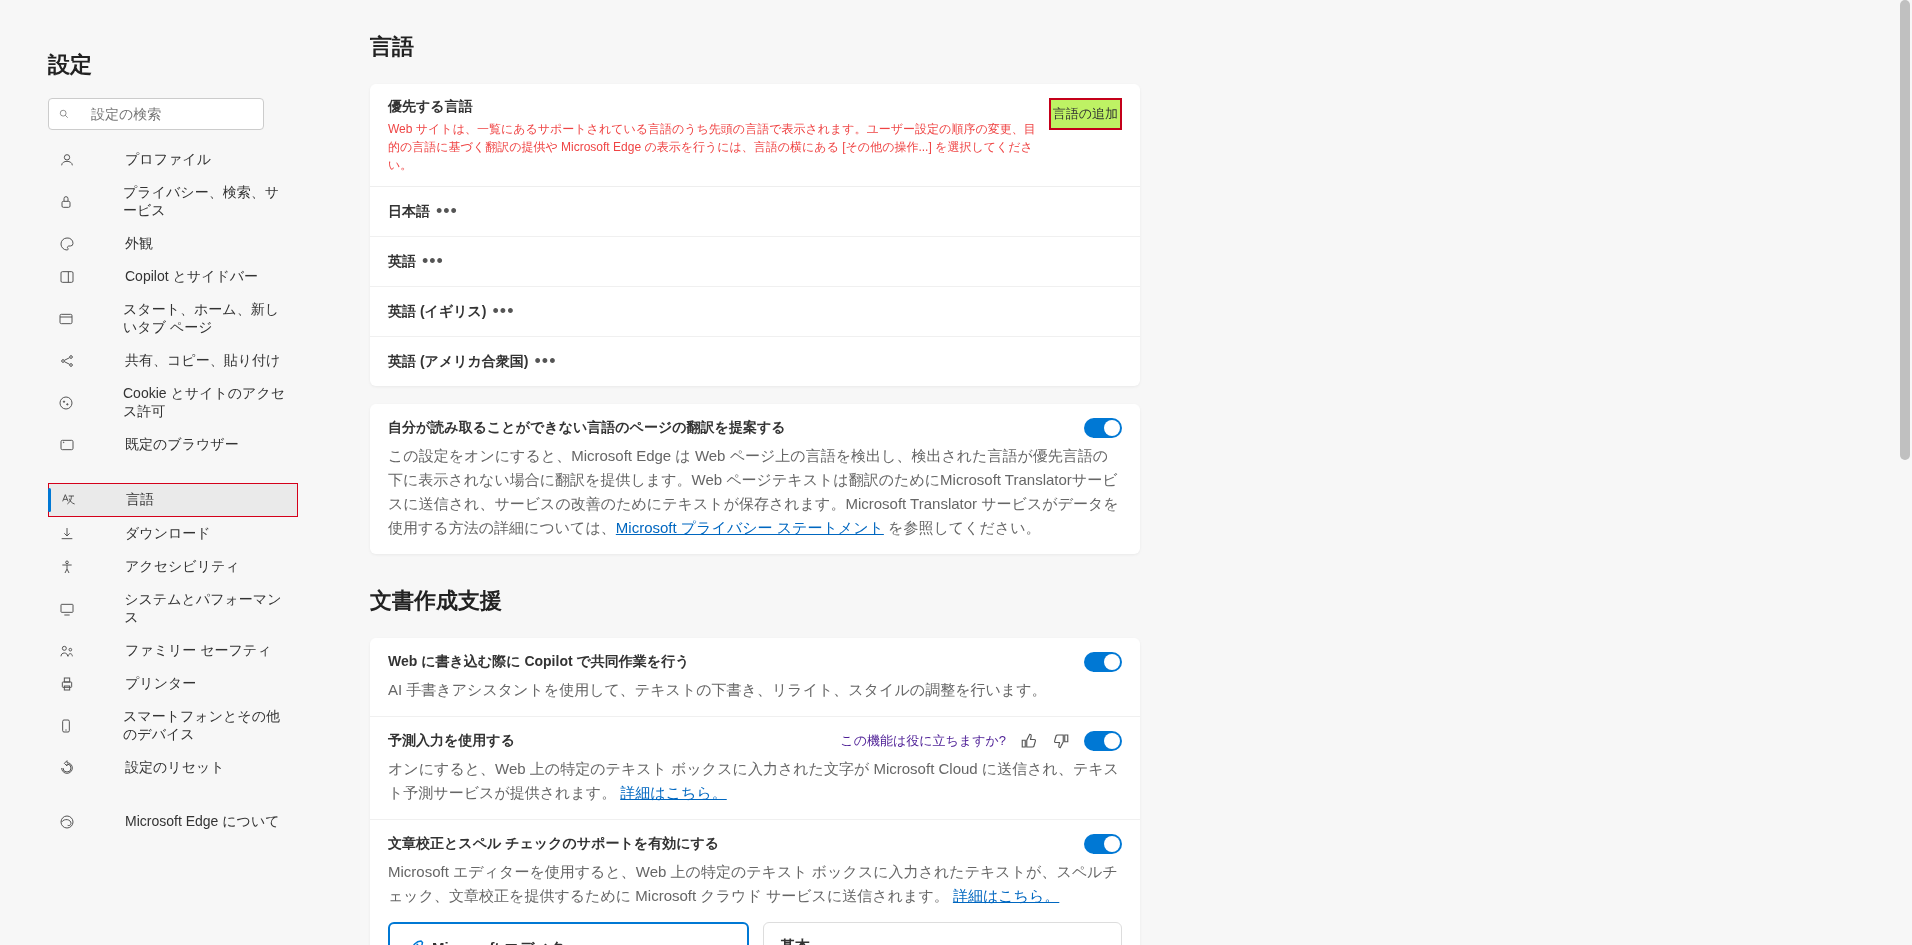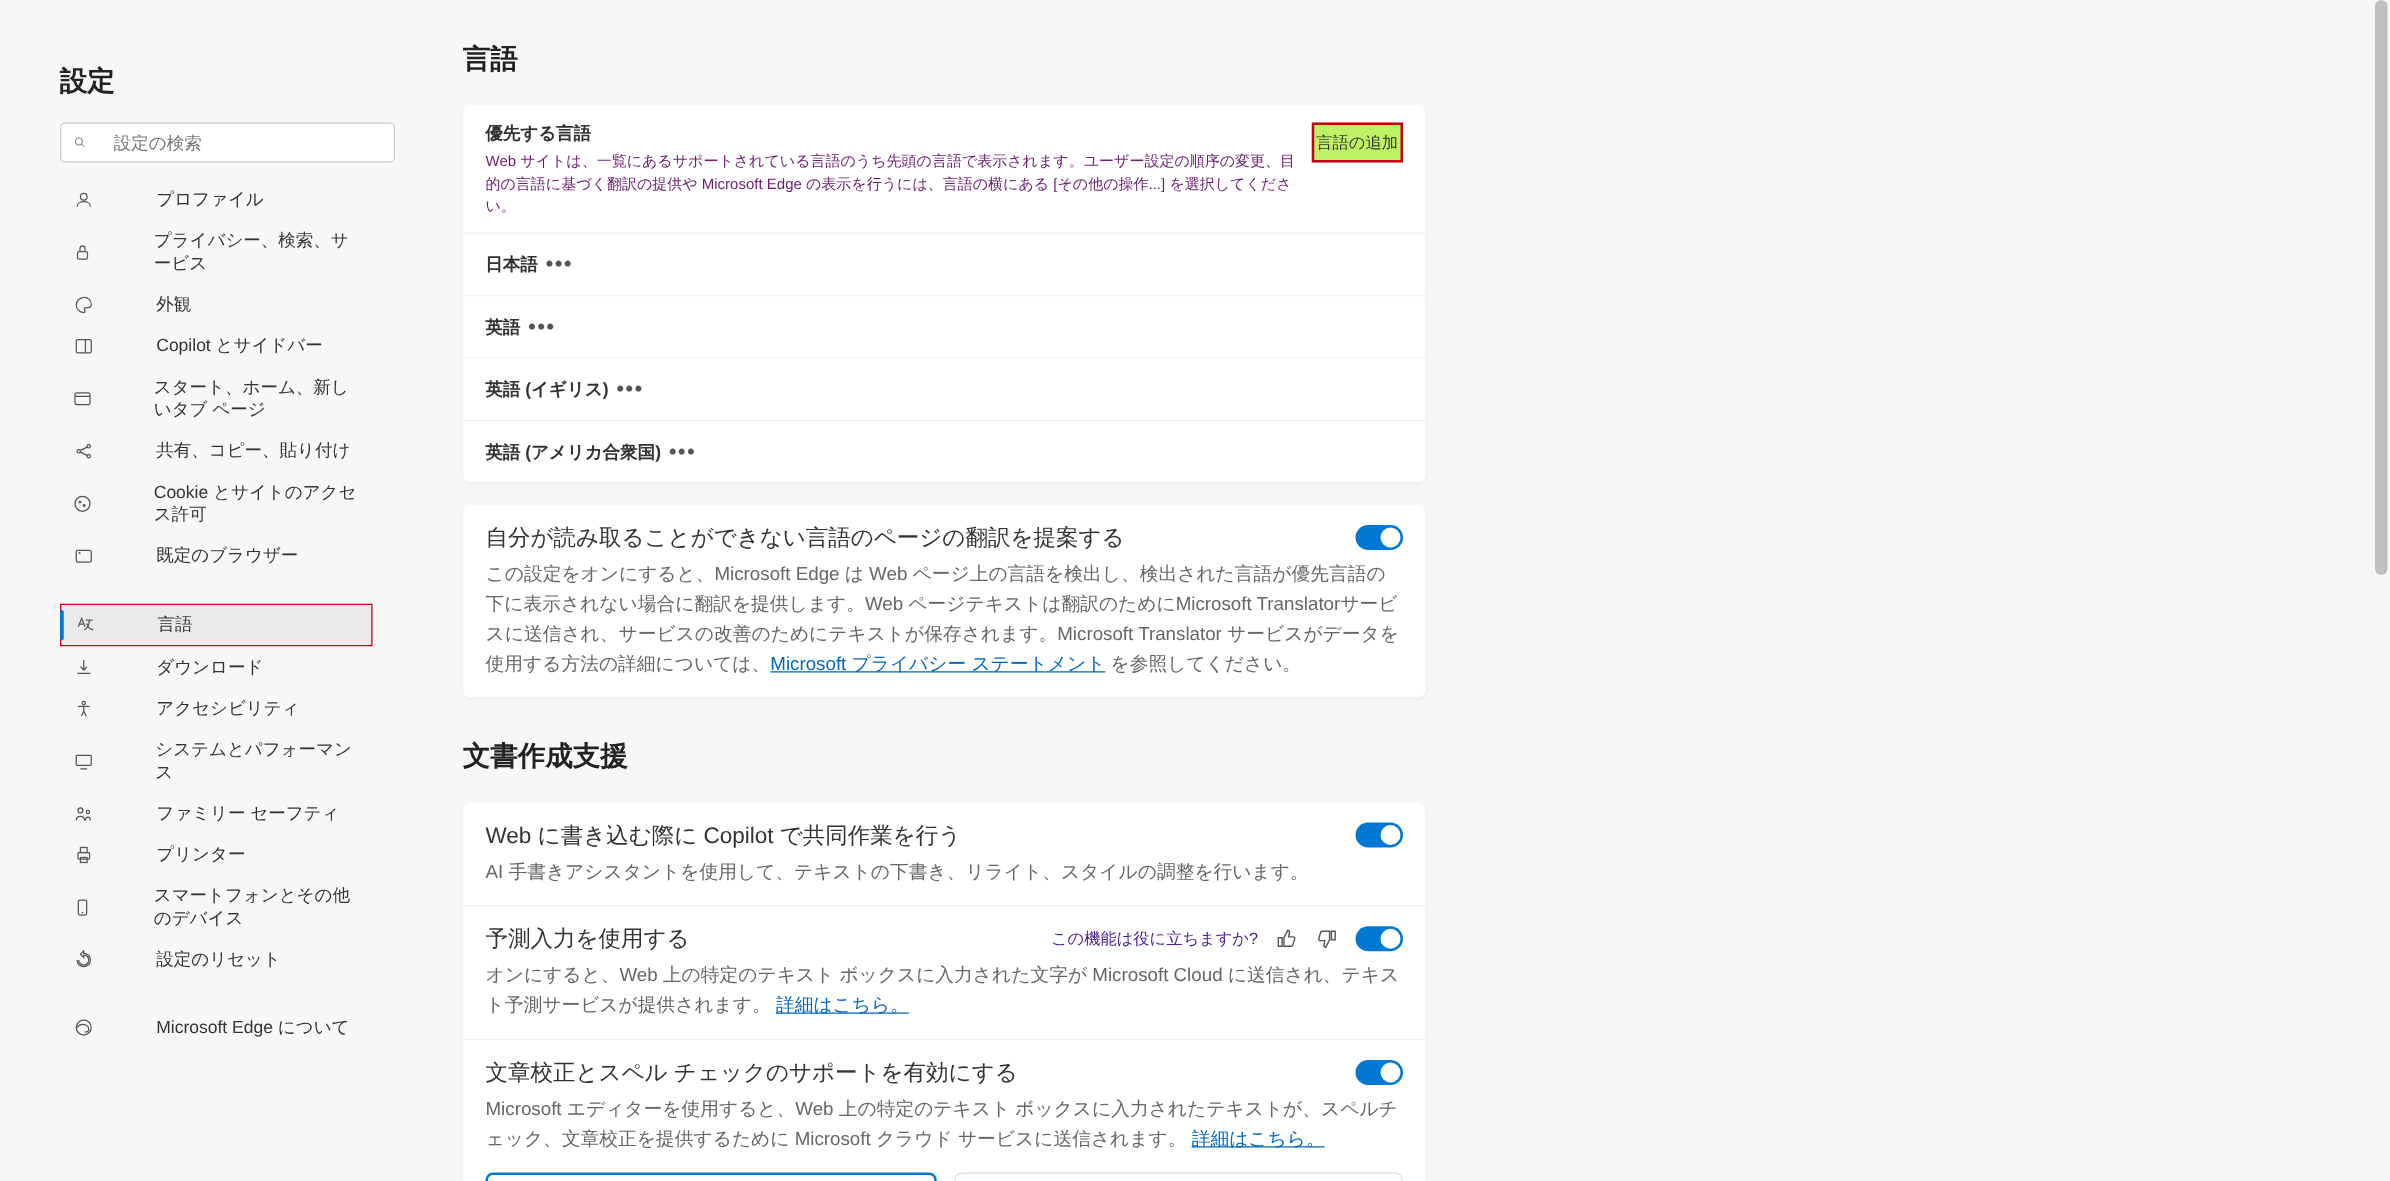--- a/index.html
+++ b/index.html
@@ -32,7 +32,7 @@
   border-radius: 4px;
   padding: 6px 10px;
   margin-bottom: 14px;
-  width: 268px;
+  width: 216px;
 }
 .search-box svg { width: 16px; height: 16px; fill: #555; margin-right: 8px; }
 .search-box input {

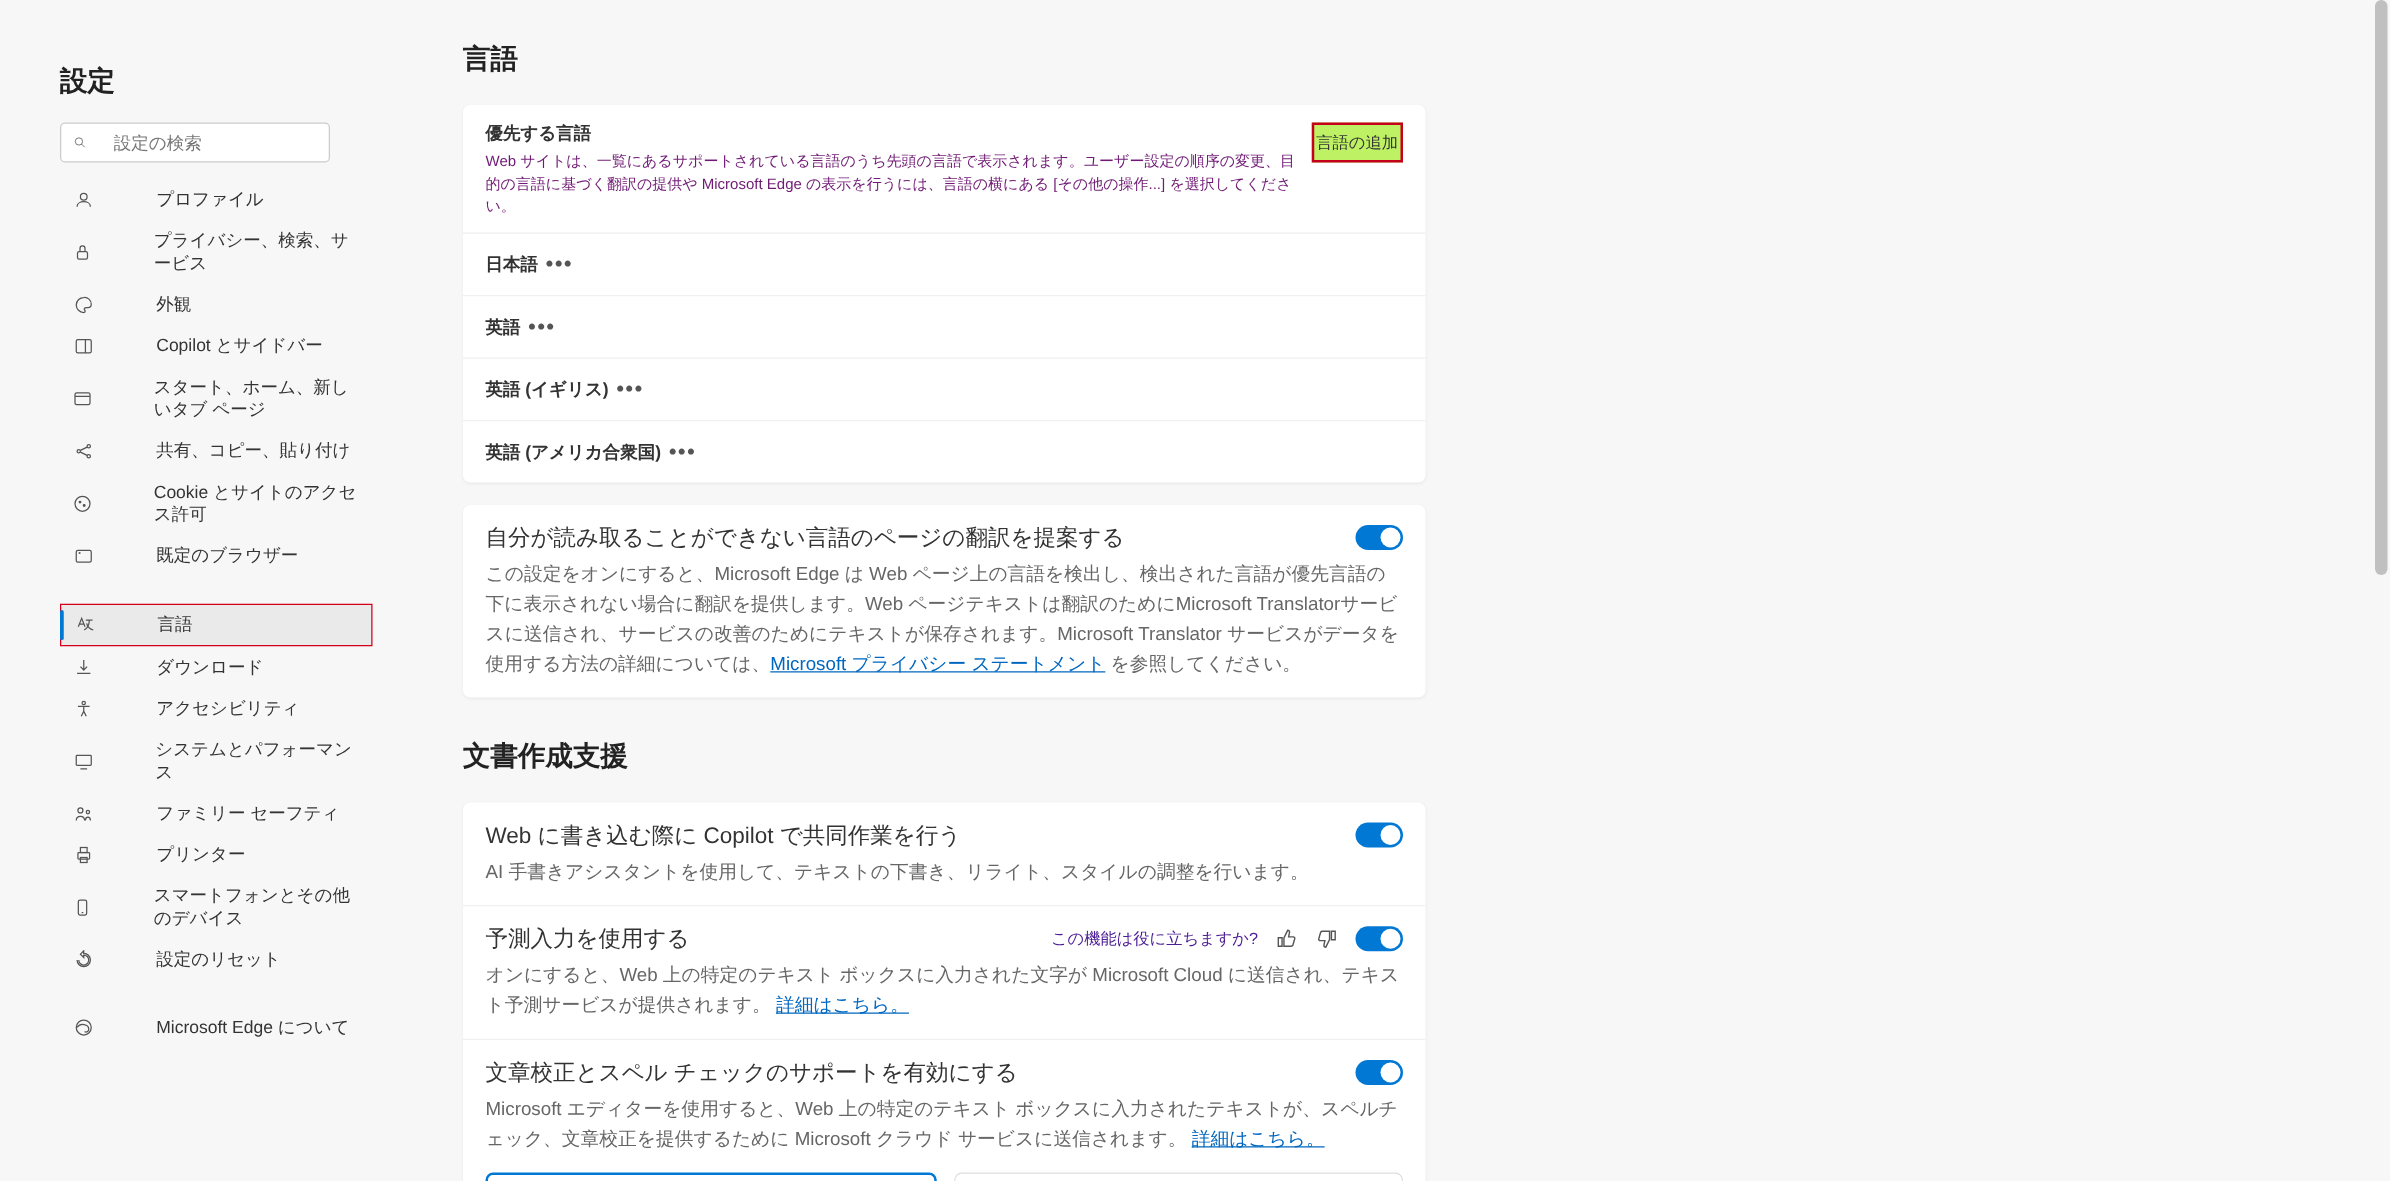--- a/index.html
+++ b/index.html
@@ -114,7 +114,7 @@
 }
 .card-header-desc {
   font-size: 12px;
-  color: #701a75;
+  color: #ef4444;
   line-height: 1.5;
 }
 .add-lang-btn {

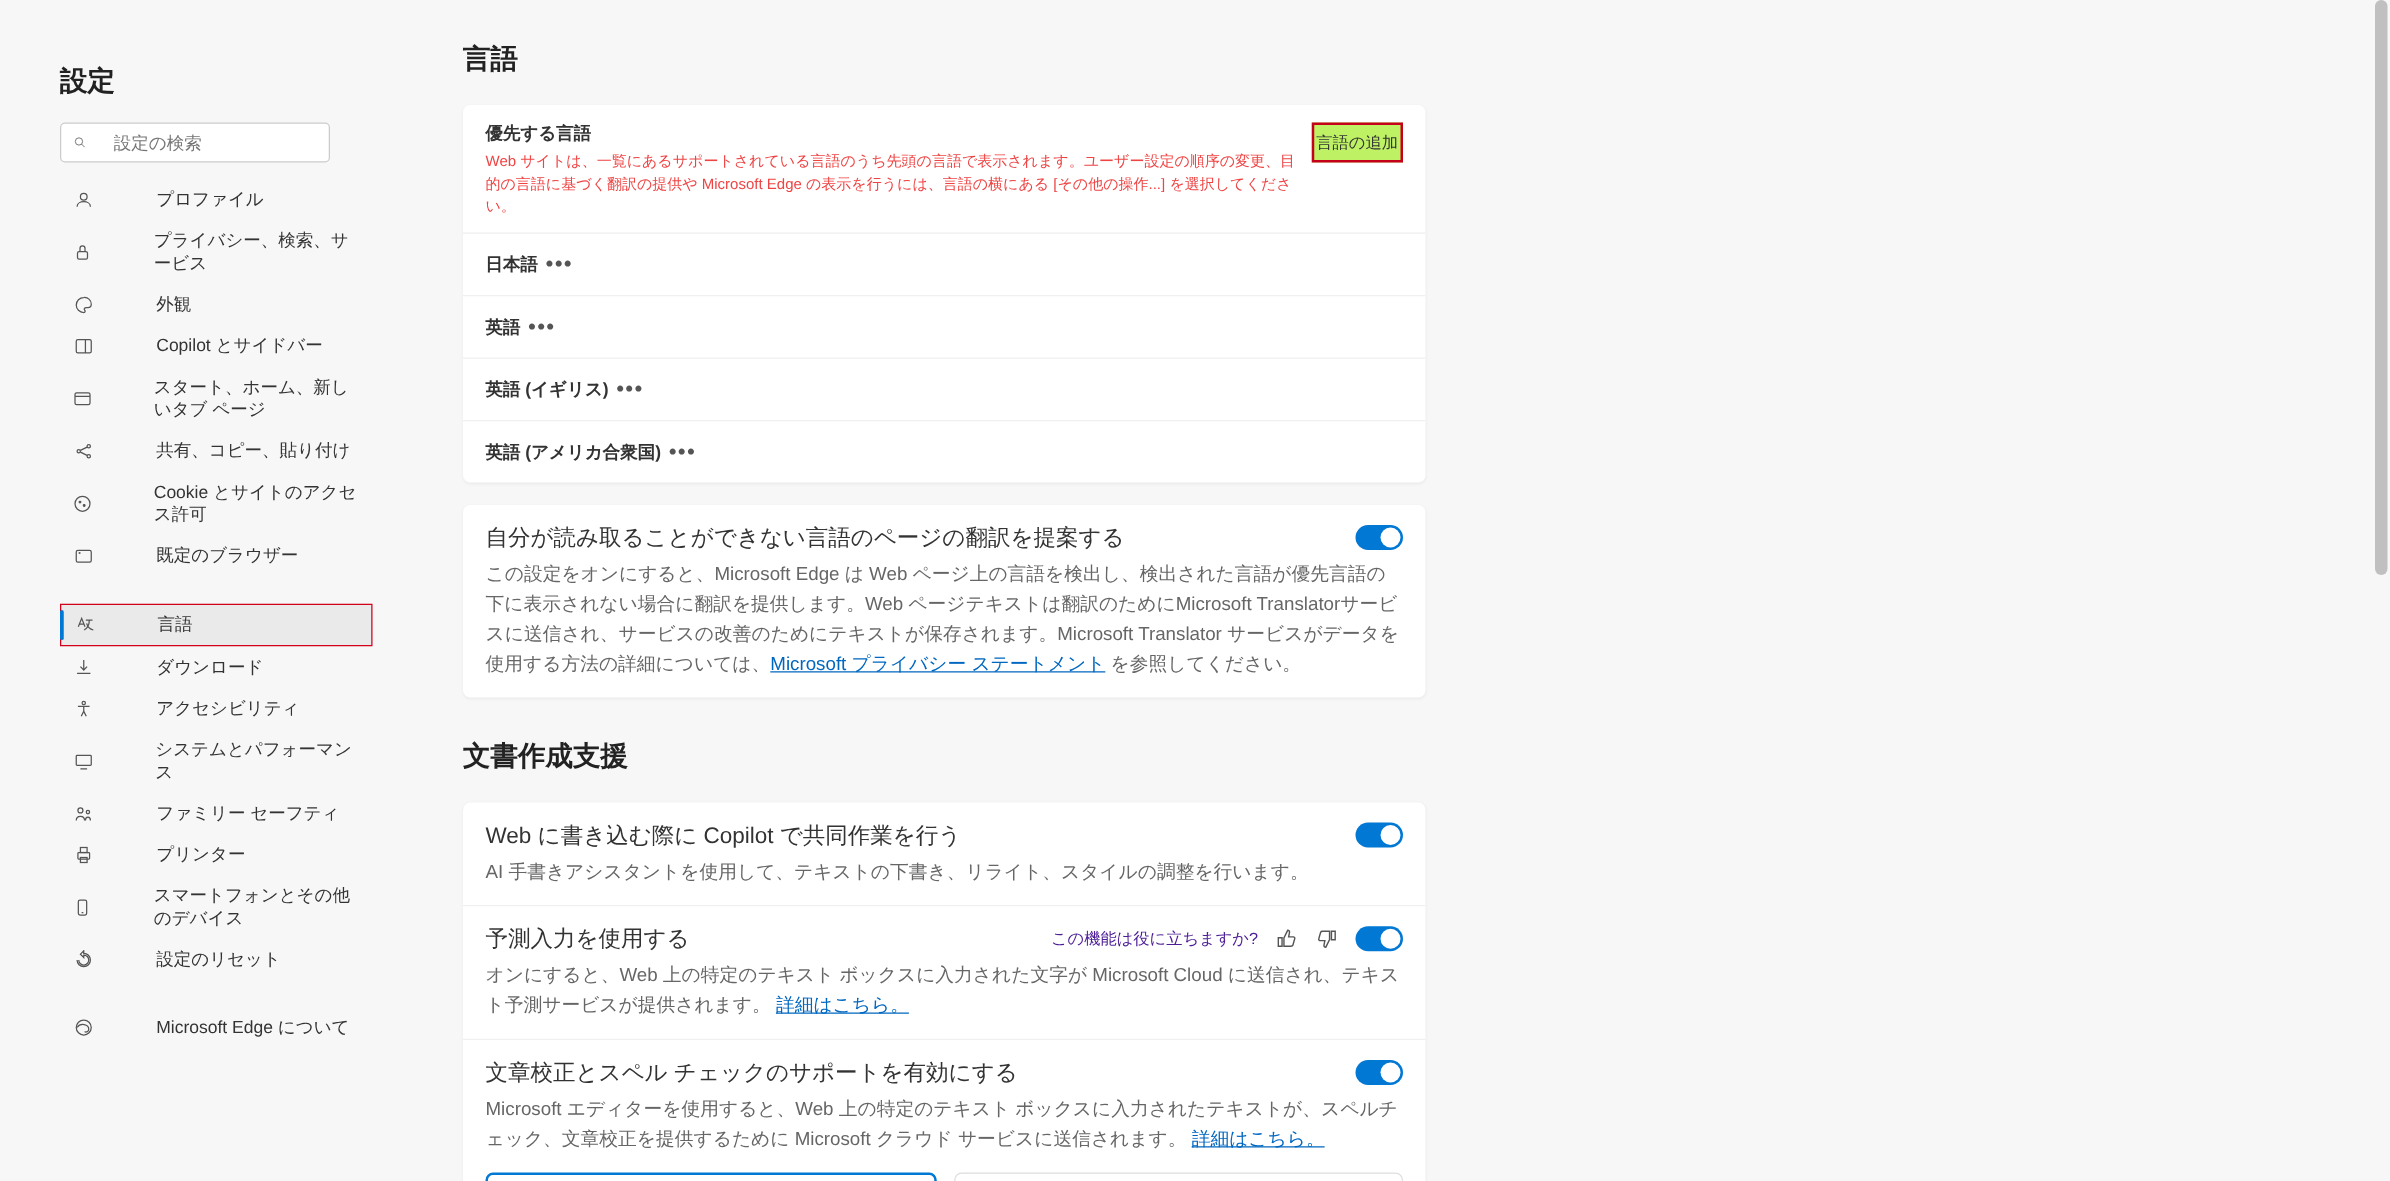--- a/index.html
+++ b/index.html
@@ -153,8 +153,8 @@
   margin-bottom: 6px;
 }
 .setting-row-title {
-  font-size: 18px;
-  font-weight: 400;
+  font-size: 14px;
+  font-weight: 700;
 }
 .setting-row-desc {
   font-size: 15px;

